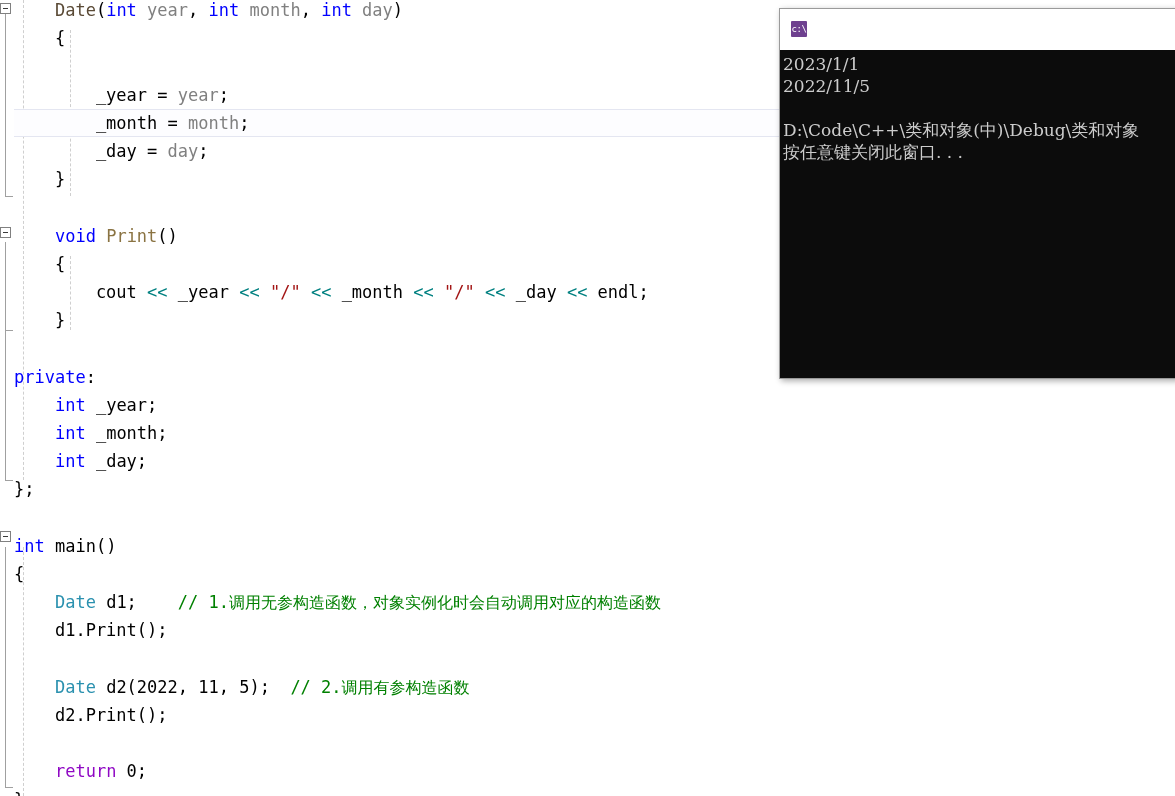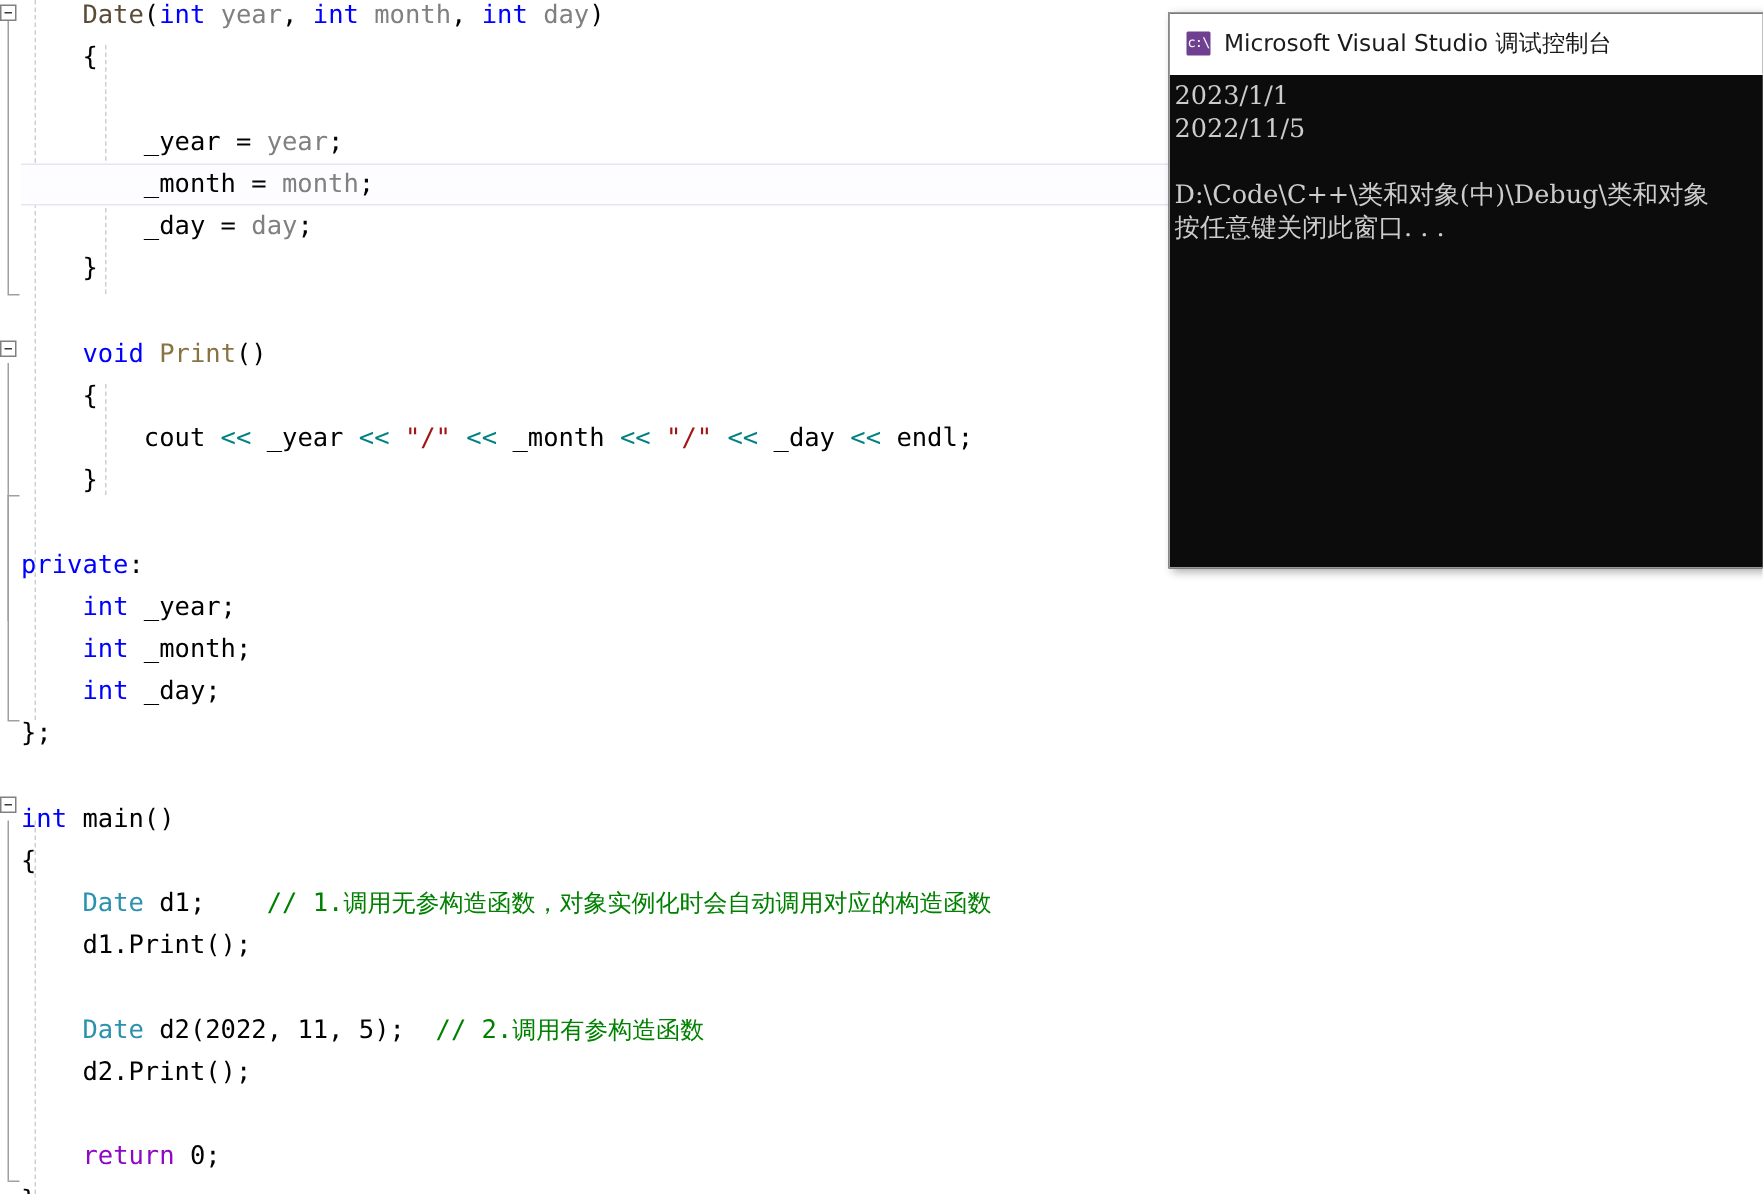--- a/index.html
+++ b/index.html
@@ -207,7 +207,6 @@
 <div id="console-window">
   <div id="console-titlebar">
     <div id="console-icon">c:\</div>
-    <div id="console-title">Microsoft Visual Studio 调试控制台</div>
   </div>
   <div id="console-body">
       <div class="console-line">2023/1/1</div>

